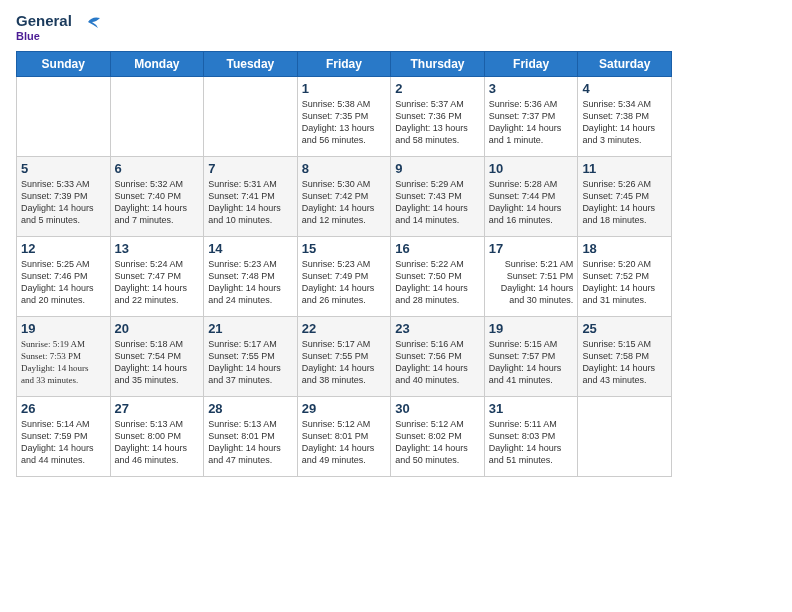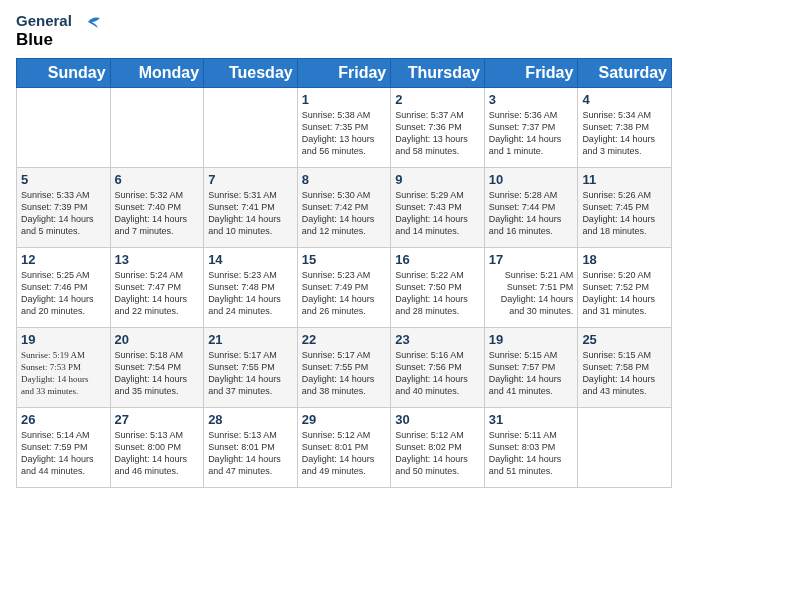--- a/index.html
+++ b/index.html
@@ -90,7 +90,7 @@
           <path d="M10 8 Q14 2 22 4 Q18 8 14 8 Q18 10 20 14 Q14 10 10 8Z" fill="#2979c8"></path>
         </svg>
       </div>
-      <div style="font-size:17px;font-weight:bold;color:#000000;">Blue</div>
+      <div style="font-size:11px;font-weight:bold;color:#4c1d95;">Blue</div>
     </div>
   </div>
     <div class="title-block">

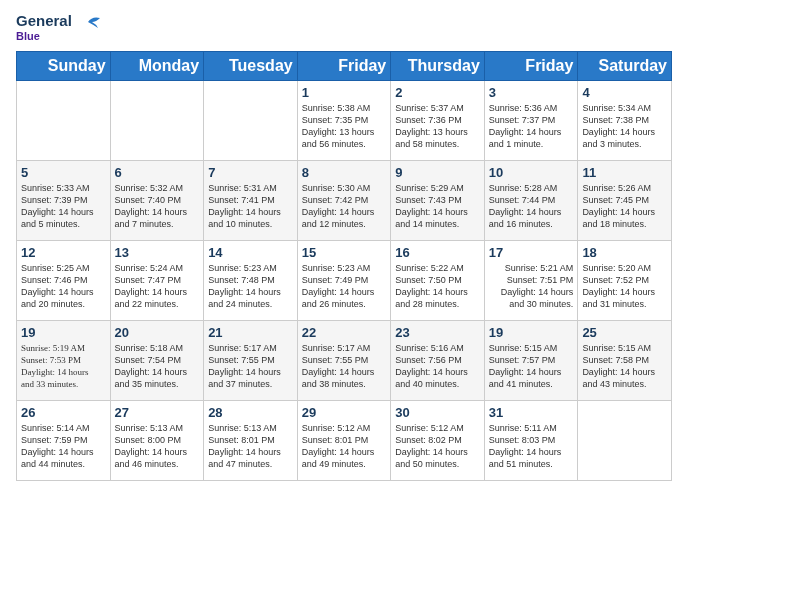--- a/index.html
+++ b/index.html
@@ -45,11 +45,11 @@
     .calendar thead tr th {
       background: #2979c8;
       color: #fff;
-      font-size: 16px;
+      font-size: 12px;
       font-weight: bold;
       padding: 5px 4px;
       border: 1px solid #1a5fa8;
-      text-align: right;
+      text-align: center;
     }
     .calendar tbody tr td {
       border: 1px solid #ccc;

